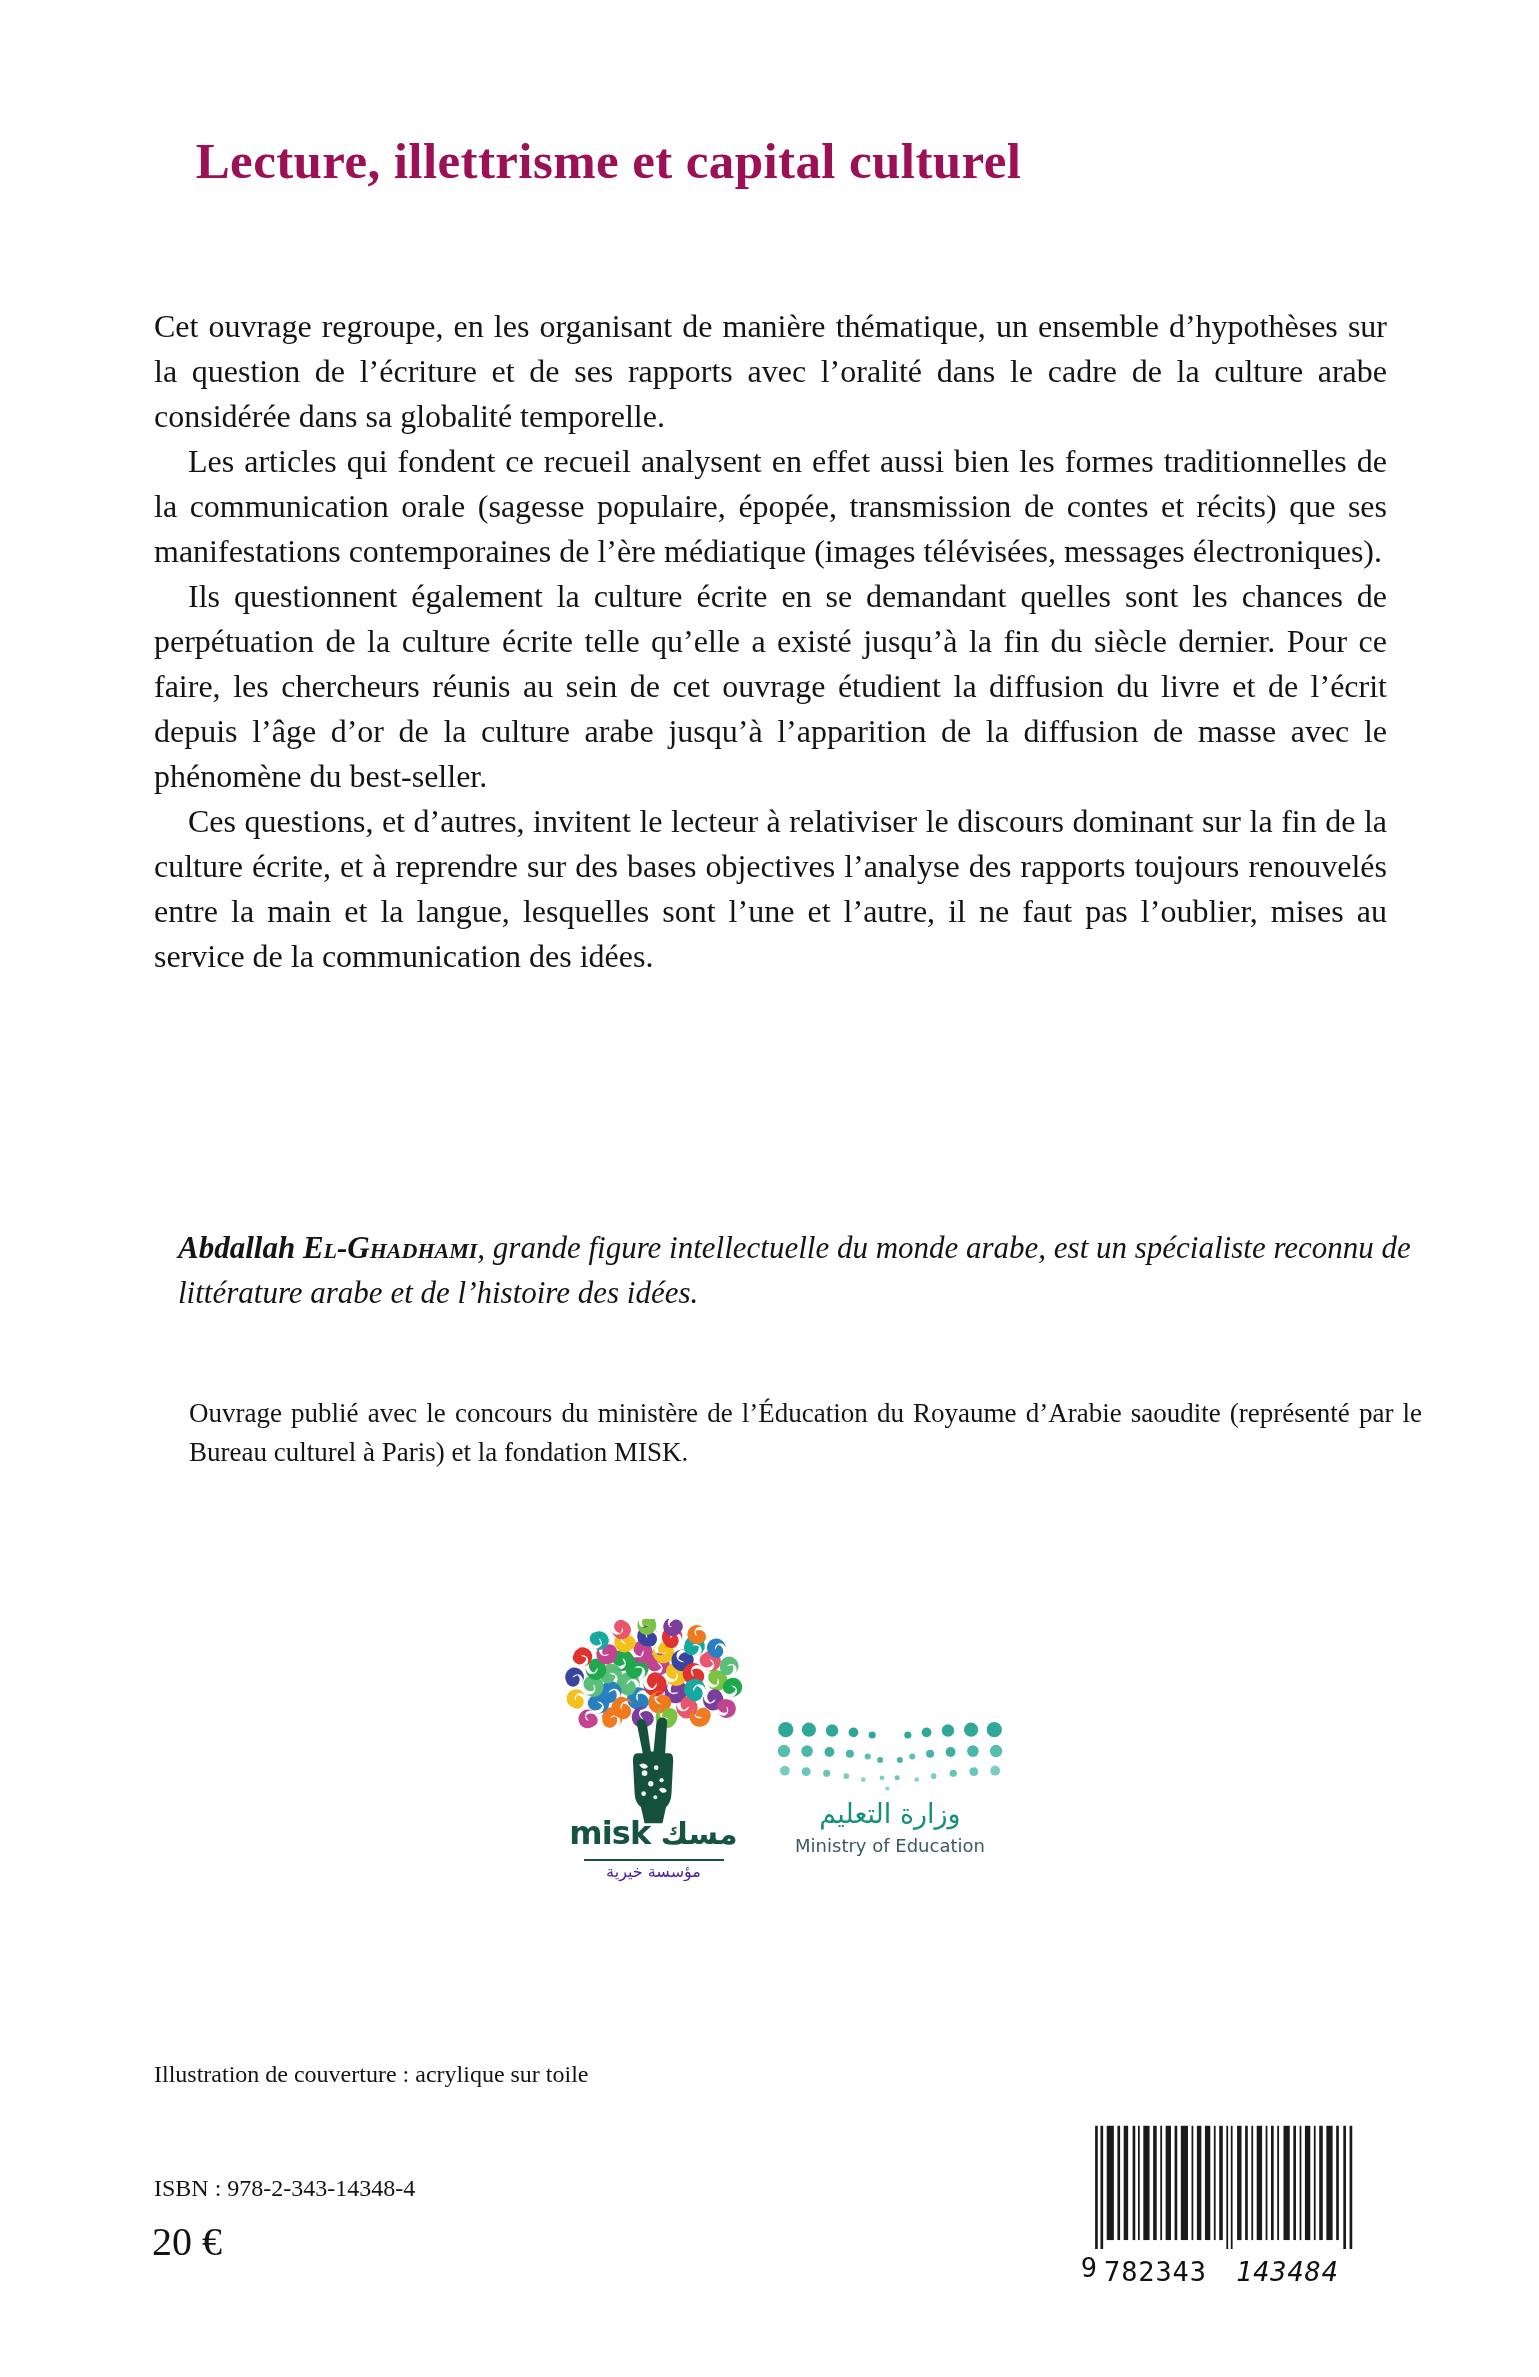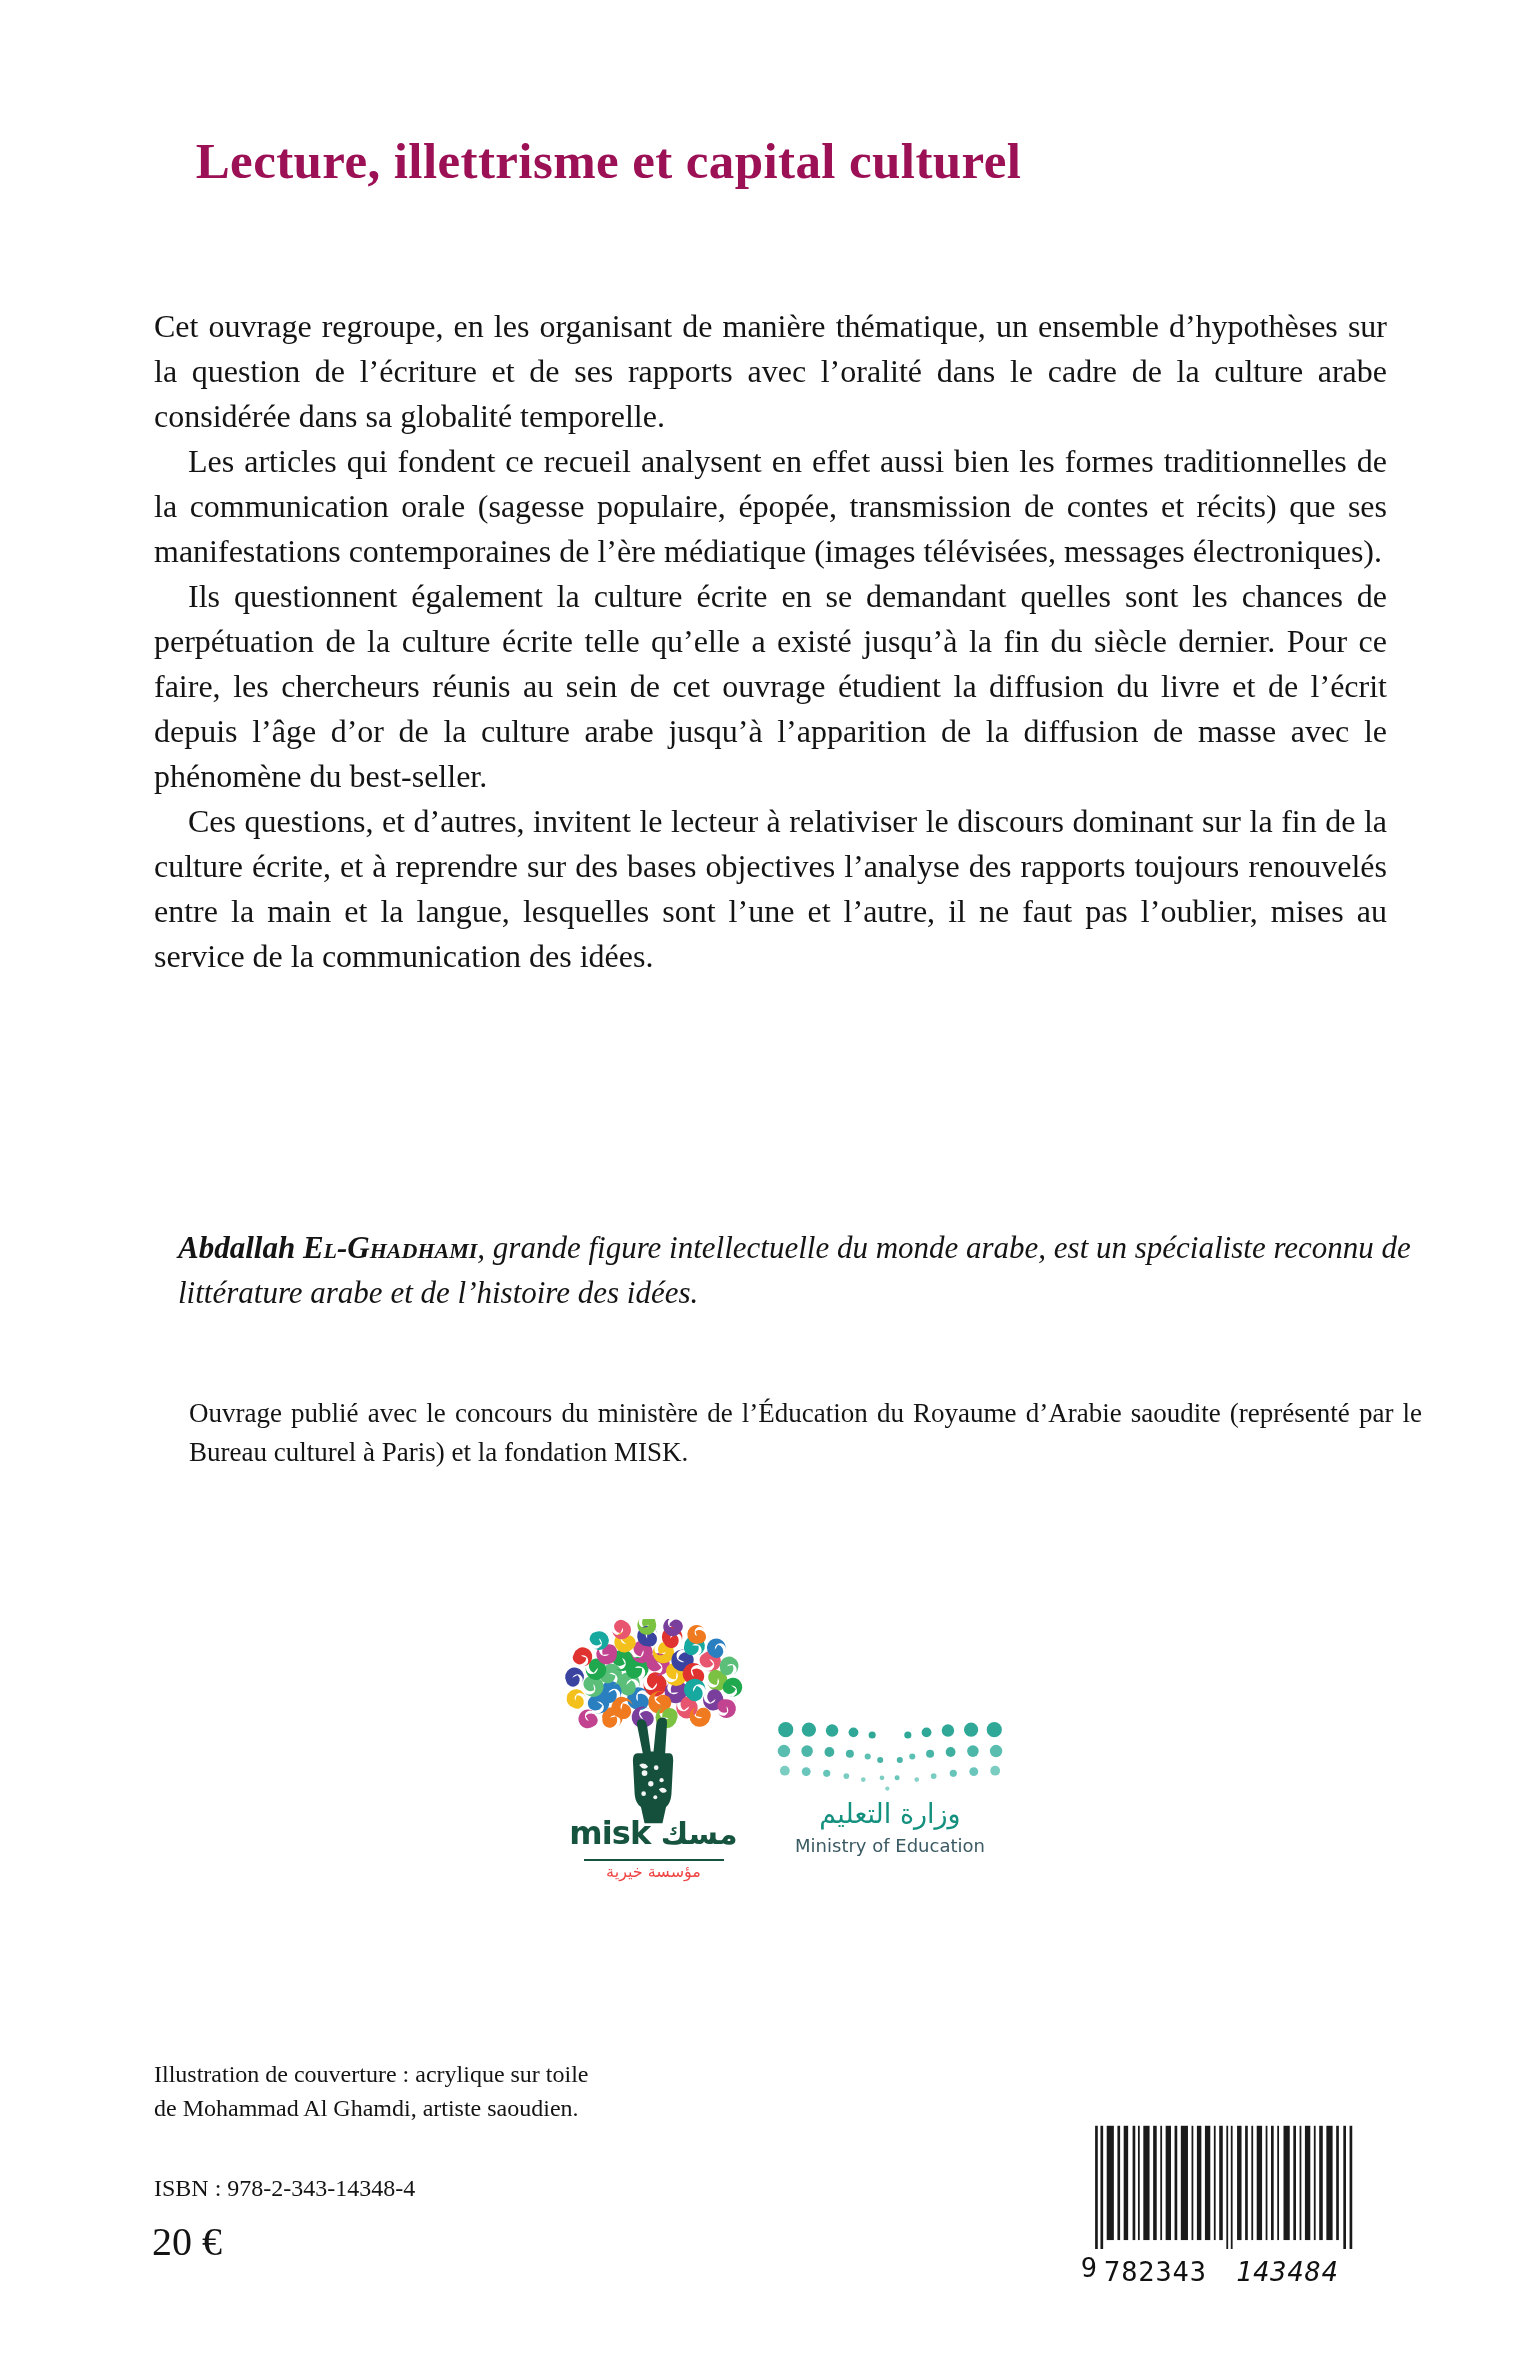--- a/index.html
+++ b/index.html
@@ -149,7 +149,7 @@
     text-align: center;
     font-family: "DejaVu Sans", sans-serif;
     font-size: 16px;
-    color: #ef4444;
+    color: #4c1d95;
   }
 
   .moe-logo {

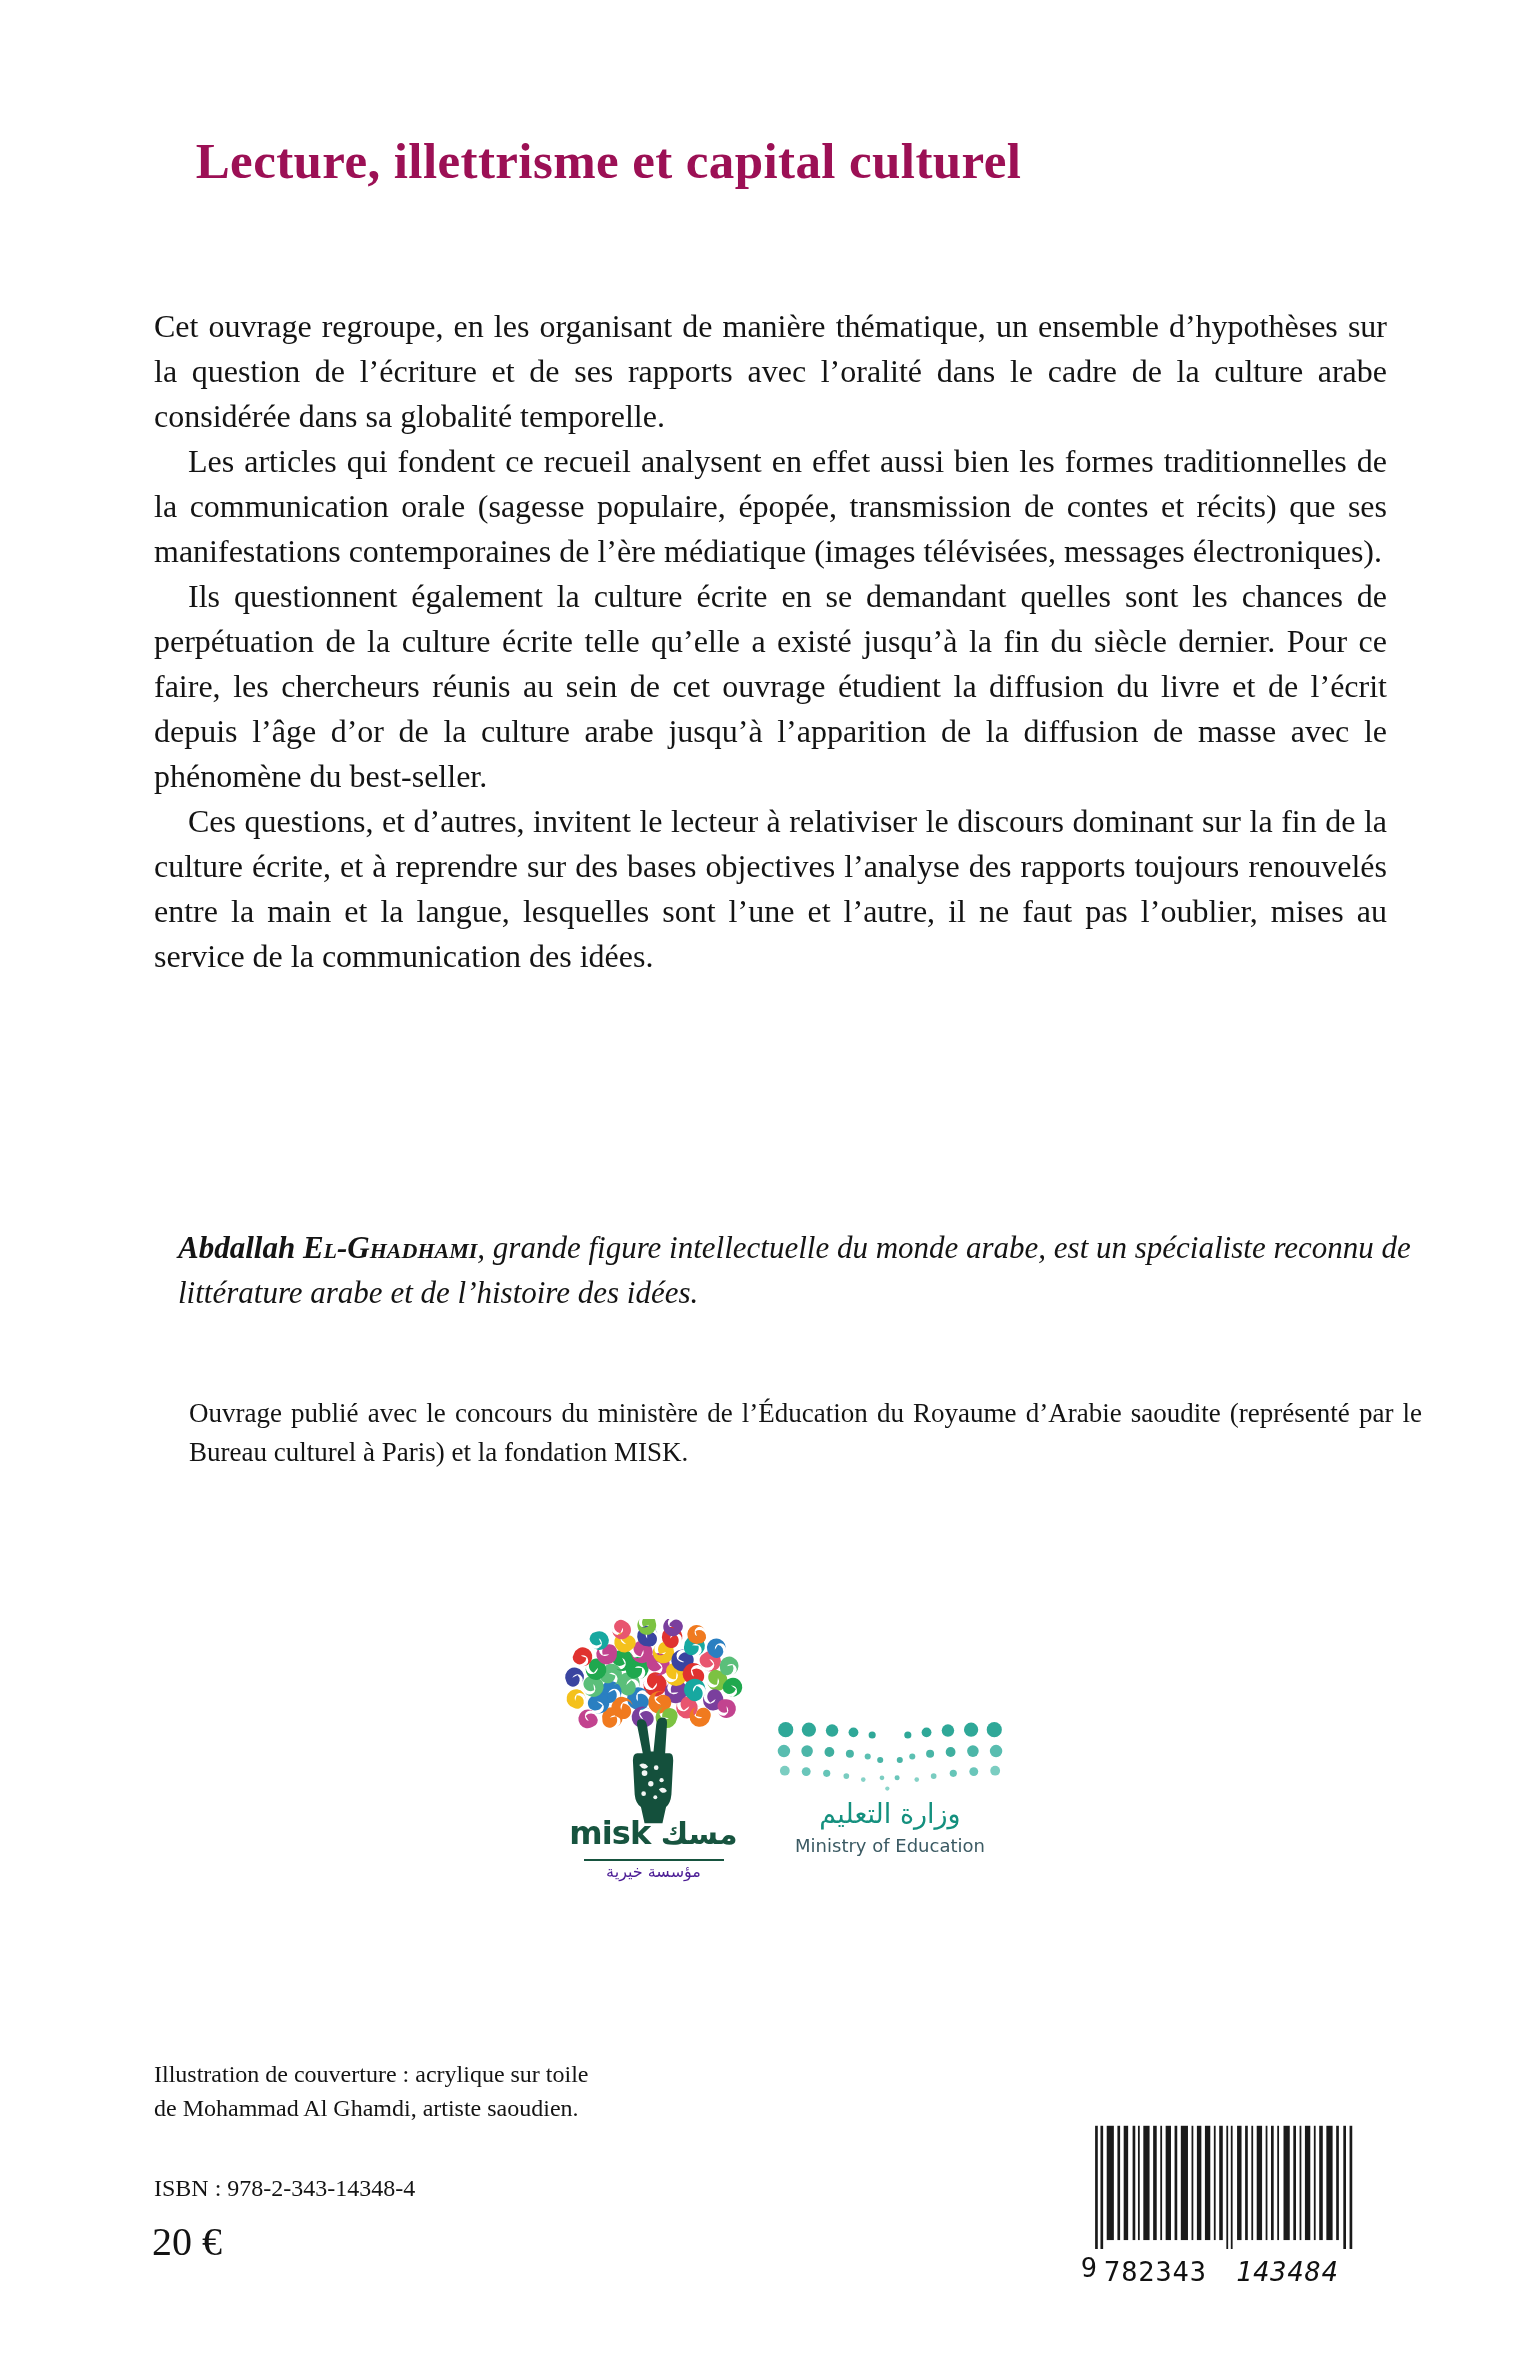--- a/index.html
+++ b/index.html
@@ -403,7 +403,6 @@
 
   <div class="credit">
     <p>Illustration de couverture : acrylique sur toile</p>
-    <p>de Mohammad Al Ghamdi, artiste saoudien.</p>
   </div>
 
   <div class="isbn">ISBN : 978-2-343-14348-4</div>

